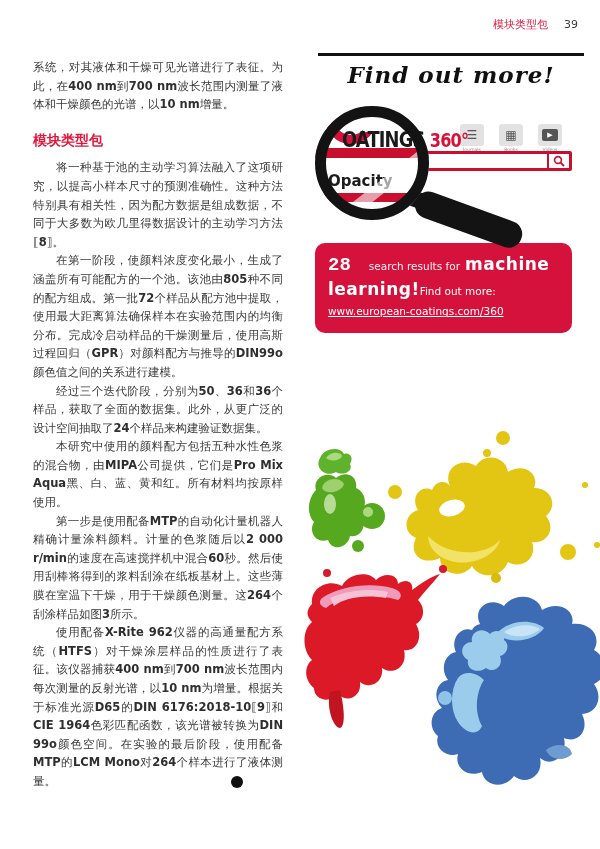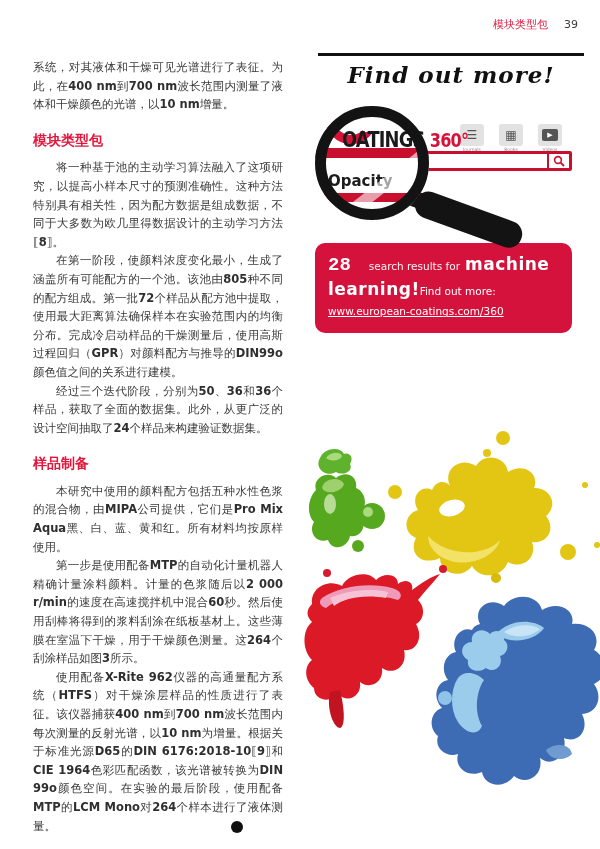--- a/index.html
+++ b/index.html
@@ -95,7 +95,6 @@
       </div>
   </div>
   <div>
-    <h2>样品制备</h2>
     <div id="last-section">
         <p>本研究中使用的颜料配方包括五种水性色浆的混合物，由<b>MIPA</b>公司提供，它们是<b>Pro Mix Aqua</b>黑、白、蓝、黄和红。所有材料均按原样使用。</p>
         <p>第一步是使用配备<b>MTP</b>的自动化计量机器人精确计量涂料颜料。计量的色浆随后以<b>2 000 r/min</b>的速度在高速搅拌机中混合<b>60</b>秒。然后使用刮棒将得到的浆料刮涂在纸板基材上。这些薄膜在室温下干燥，用于干燥颜色测量。这<b>264</b>个刮涂样品如图<b>3</b>所示。</p>

